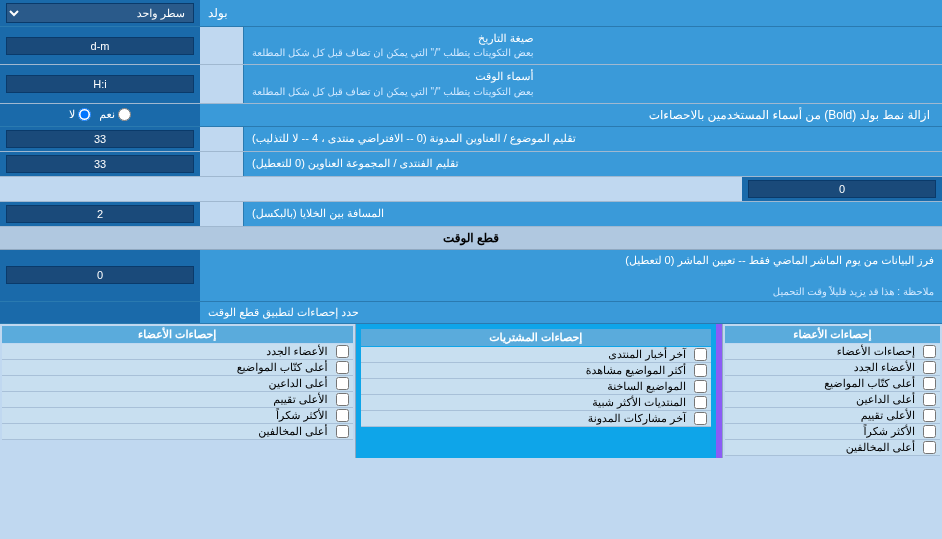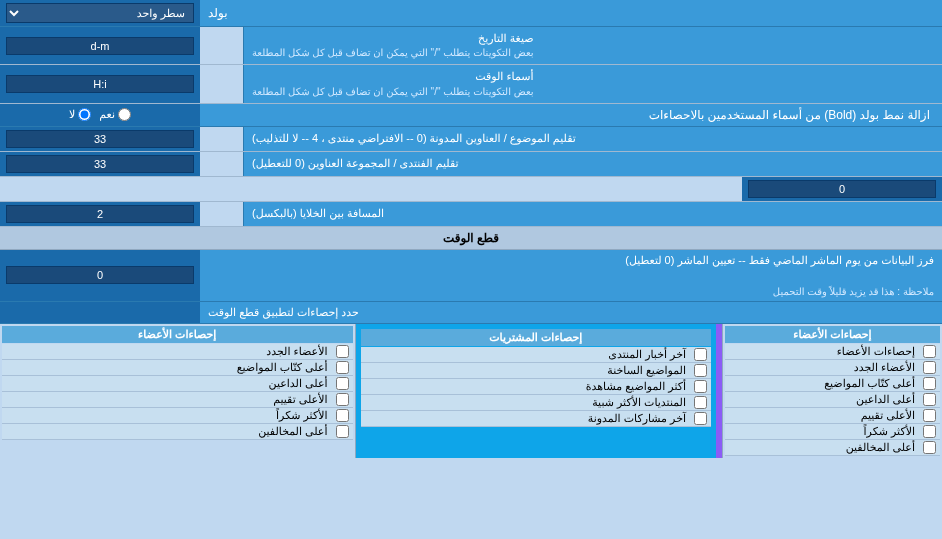--- a/index.html
+++ b/index.html
@@ -414,11 +414,11 @@
       </div>
       <div class="stat-row-item">
         <input type="checkbox" class="stat-checkbox" style="">
+        <span>أكثر المواضيع مشاهدة</span>
+      </div>
+      <div class="stat-row-item">
+        <input type="checkbox" class="stat-checkbox" style="">
         <span>المواضيع الساخنة</span>
-      </div>
-      <div class="stat-row-item">
-        <input type="checkbox" class="stat-checkbox" style="">
-        <span>أكثر المواضيع مشاهدة</span>
       </div>
       <div class="stat-row-item">
         <input type="checkbox" class="stat-checkbox" style="">

